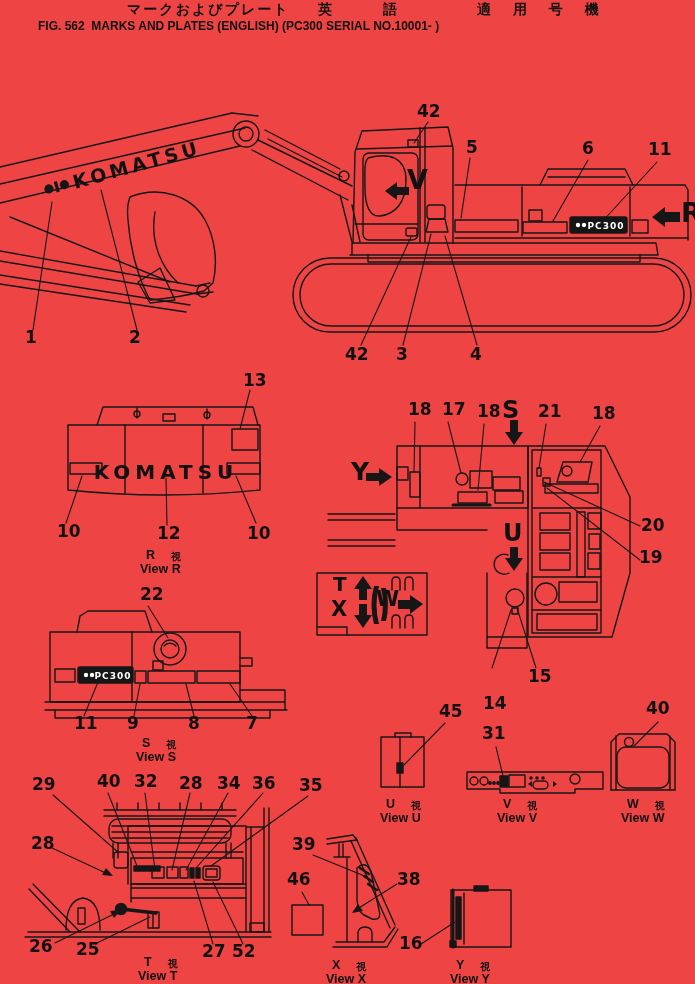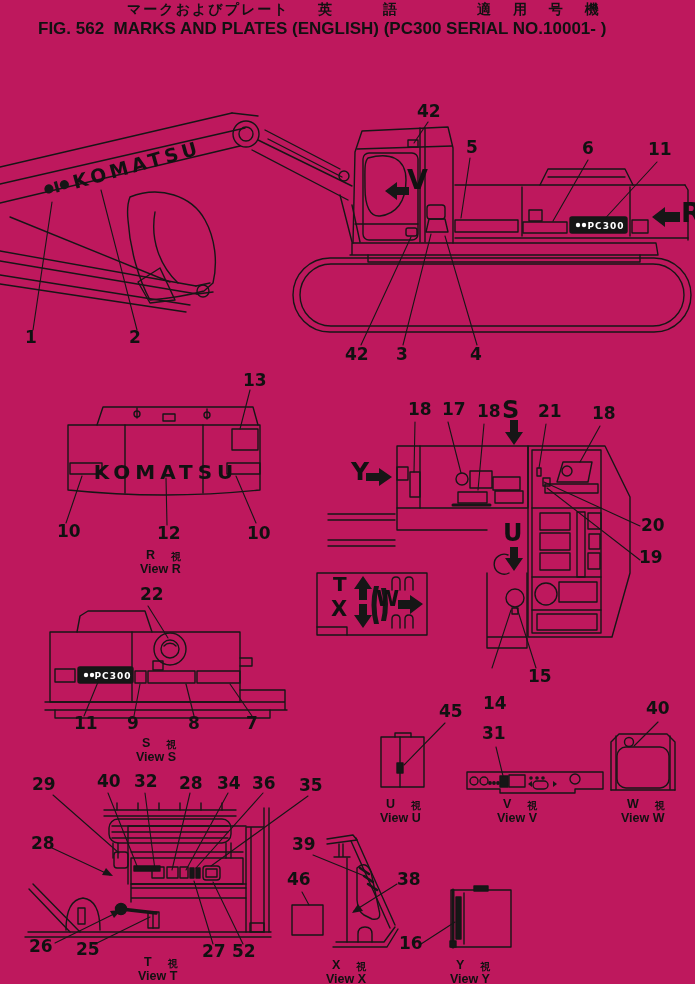--- a/index.html
+++ b/index.html
@@ -3,7 +3,7 @@
 <meta charset="utf-8">
 <style>
   html,body{margin:0;padding:0;background:#fff;}
-  #page{position:relative;width:695px;height:984px;background:#be185d;overflow:hidden;
+  #page{position:relative;width:695px;height:984px;background:#ef4444;overflow:hidden;
         font-family:"Liberation Sans","DejaVu Sans",sans-serif;color:#111;}
   #art{position:absolute;left:0;top:0;}
   .hdr-jp{position:absolute;top:1px;font-weight:700;font-size:14px;letter-spacing:2px;white-space:pre;}

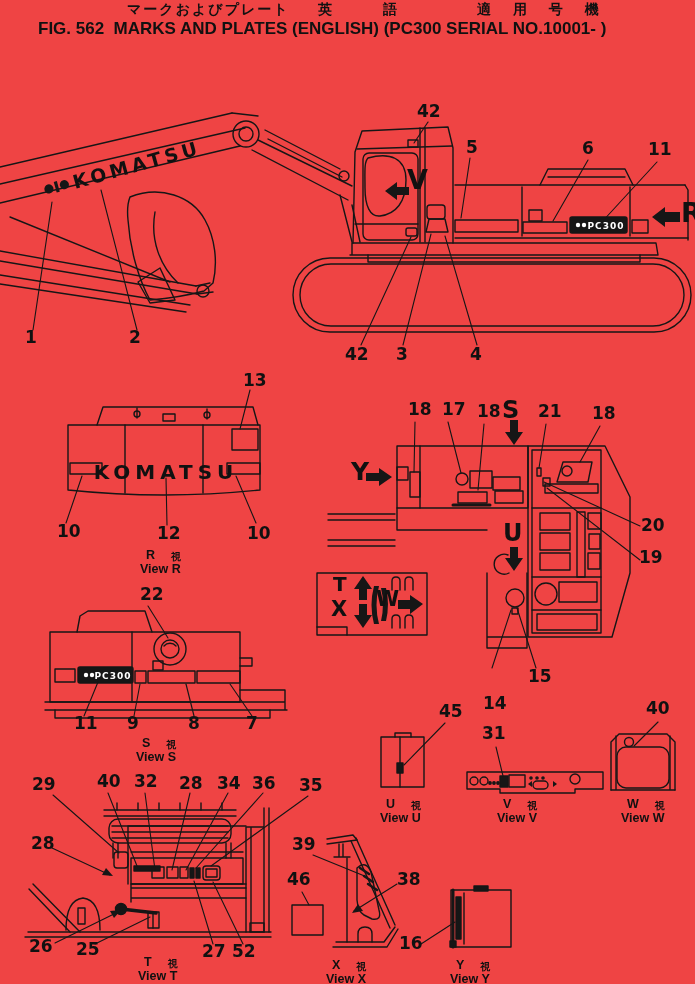--- a/index.html
+++ b/index.html
@@ -7,7 +7,7 @@
         font-family:"Liberation Sans","DejaVu Sans",sans-serif;color:#111;}
   #art{position:absolute;left:0;top:0;}
   .hdr-jp{position:absolute;top:1px;font-weight:700;font-size:14px;letter-spacing:2px;white-space:pre;}
-  .hdr-en{position:absolute;top:19px;left:38px;font-weight:800;font-size:17px;white-space:pre;letter-spacing:0px;}
+  .hdr-en{position:absolute;top:19px;left:38px;font-weight:800;font-size:12px;white-space:pre;letter-spacing:0px;}
   .co{position:absolute;font-weight:800;font-size:17px;line-height:1;font-family:"DejaVu Sans",sans-serif;}
   .dir{position:absolute;font-weight:800;line-height:1;font-family:"DejaVu Sans",sans-serif;}
   .vlab{position:absolute;font-weight:700;font-size:12.5px;line-height:1.15;white-space:nowrap;}

